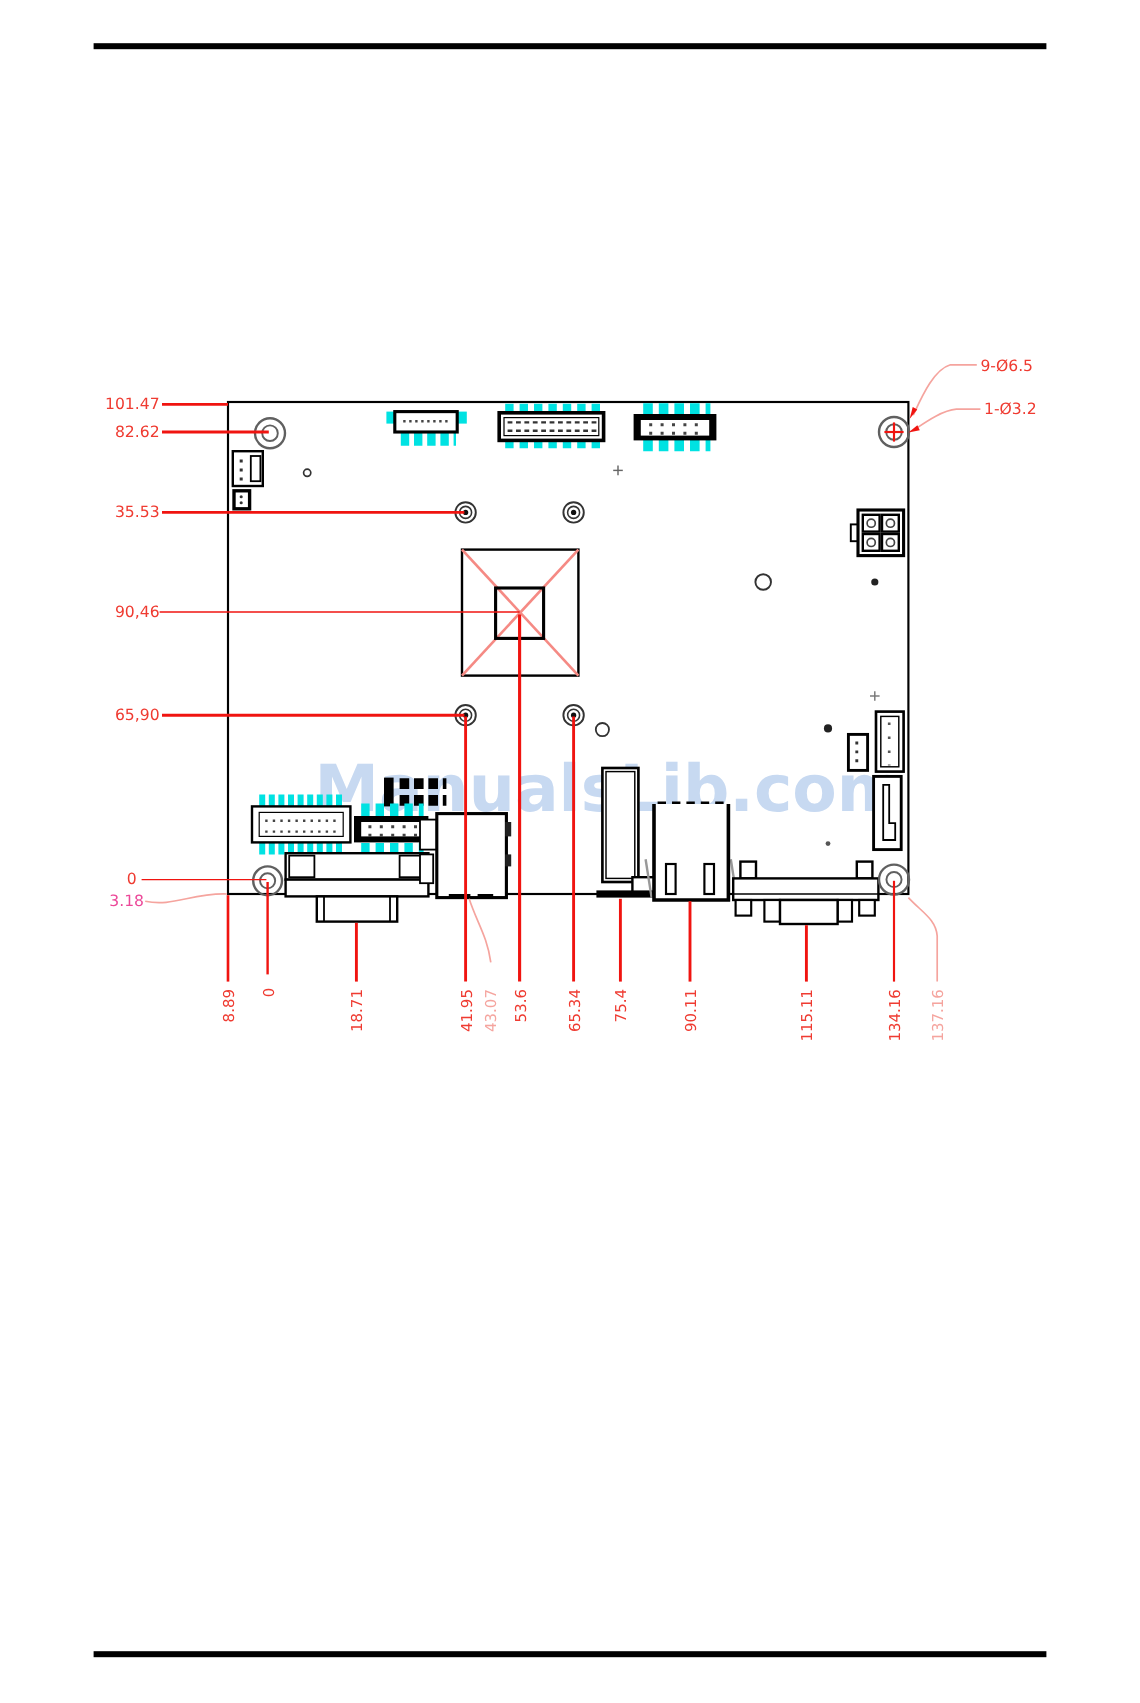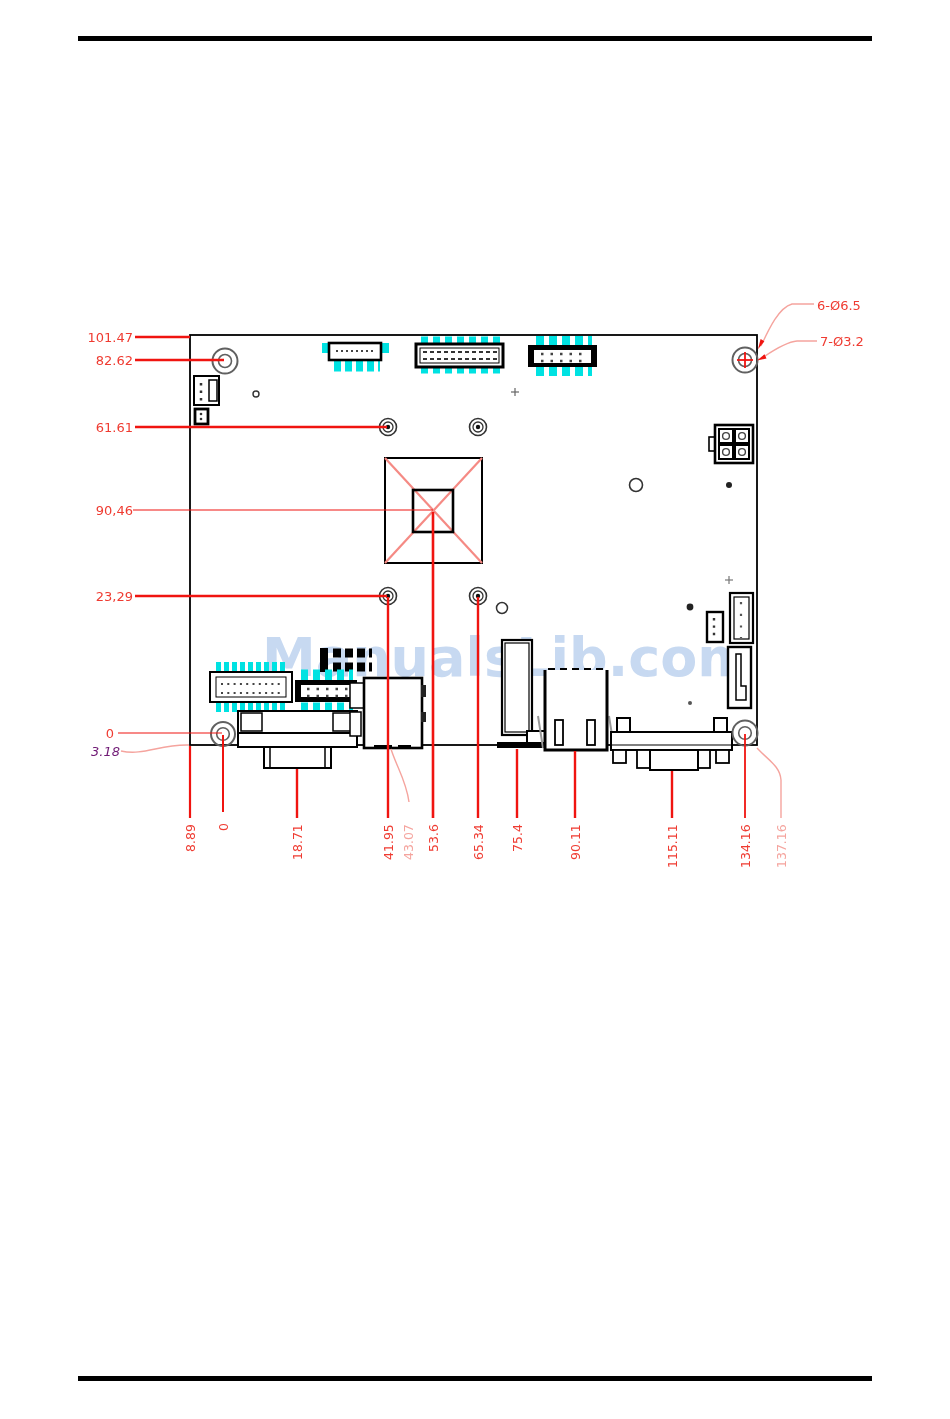--- a/index.html
+++ b/index.html
@@ -273,7 +273,7 @@
 <div class="dim r" style="left:60px;top:726px;width:54px">0</div>
 <div class="dim r light" style="left:60px;top:744px;width:60px">3.18</div>
 
-<div class="dim" style="left:817px;top:298px">6-Ø6.5</div>
+<div class="dim" style="left:817px;top:298px">9-Ø6.5</div>
 <div class="dim" style="left:820px;top:334px">7-Ø3.2</div>
 
 <div class="vdim" style="left:183px;top:852px">8.89</div>

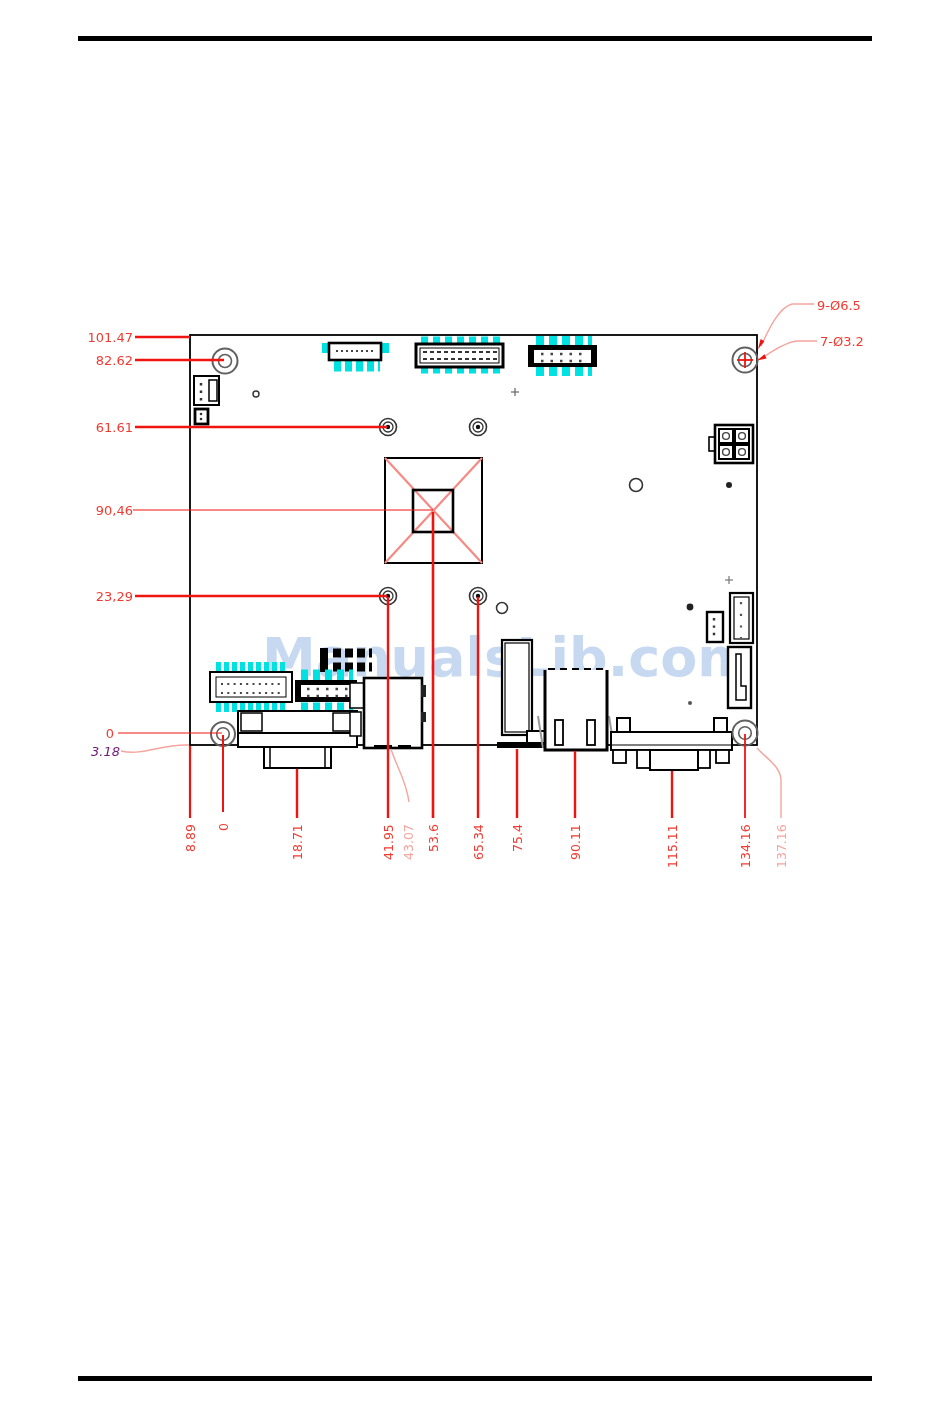--- a/index.html
+++ b/index.html
@@ -274,7 +274,7 @@
 <div class="dim r light" style="left:60px;top:744px;width:60px">3.18</div>
 
 <div class="dim" style="left:817px;top:298px">9-Ø6.5</div>
-<div class="dim" style="left:820px;top:334px">7-Ø3.2</div>
+<div class="dim" style="left:820px;top:334px">1-Ø3.2</div>
 
 <div class="vdim" style="left:183px;top:852px">8.89</div>
 <div class="vdim" style="left:216px;top:831px">0</div>

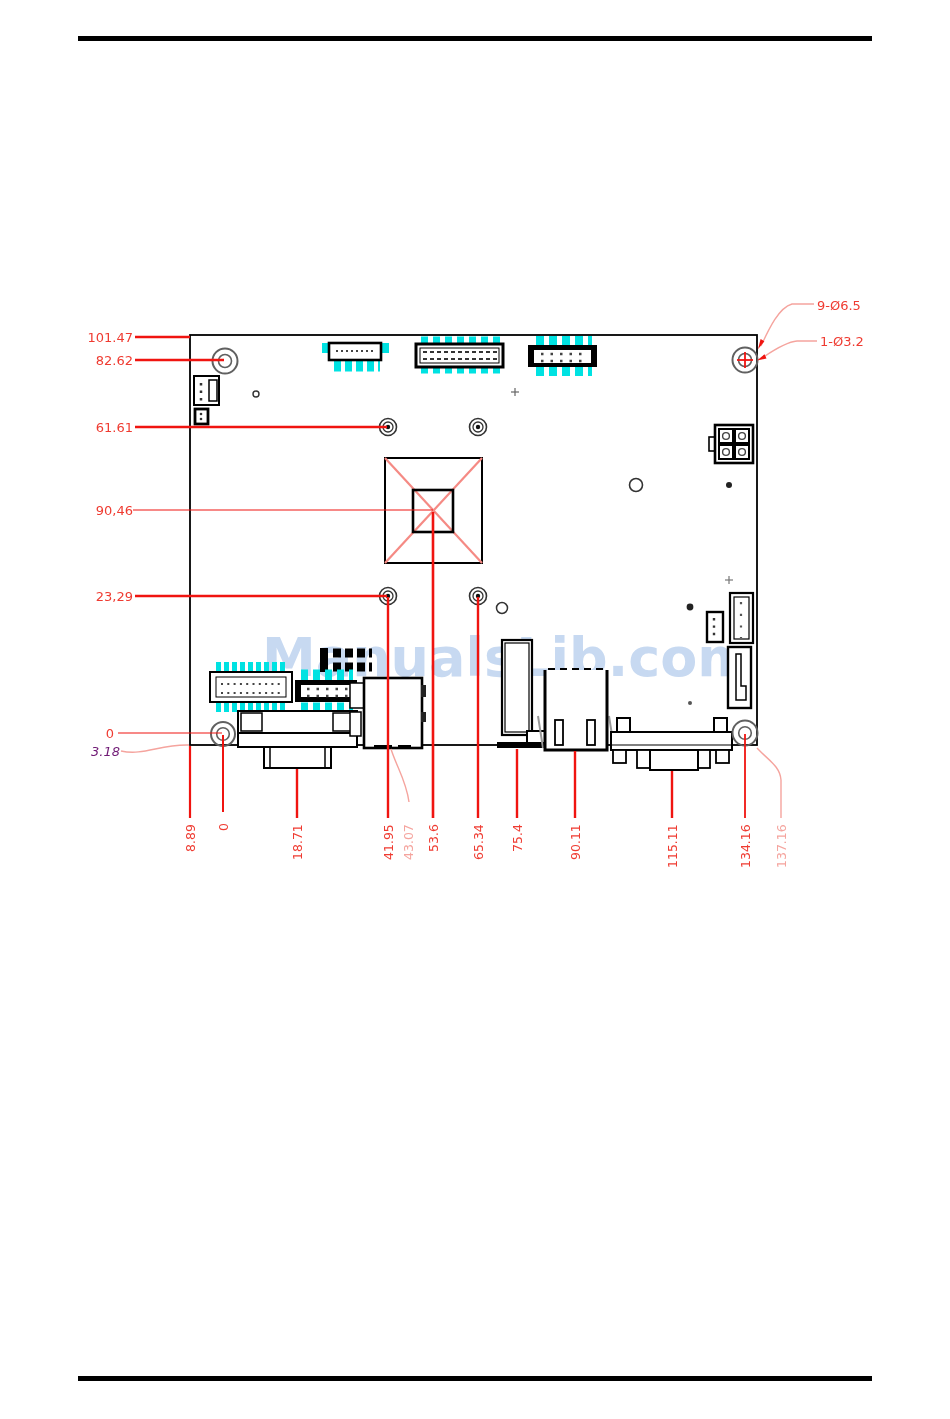--- a/index.html
+++ b/index.html
@@ -267,7 +267,7 @@
 
 <div class="dim r" style="left:60px;top:330px;width:73px">101.47</div>
 <div class="dim r" style="left:60px;top:353px;width:73px">82.62</div>
-<div class="dim r" style="left:60px;top:420px;width:73px">61.61</div>
+<div class="dim r" style="left:60px;top:420px;width:73px">35.53</div>
 <div class="dim r" style="left:60px;top:503px;width:73px">90,46</div>
 <div class="dim r" style="left:60px;top:589px;width:73px">23,29</div>
 <div class="dim r" style="left:60px;top:726px;width:54px">0</div>

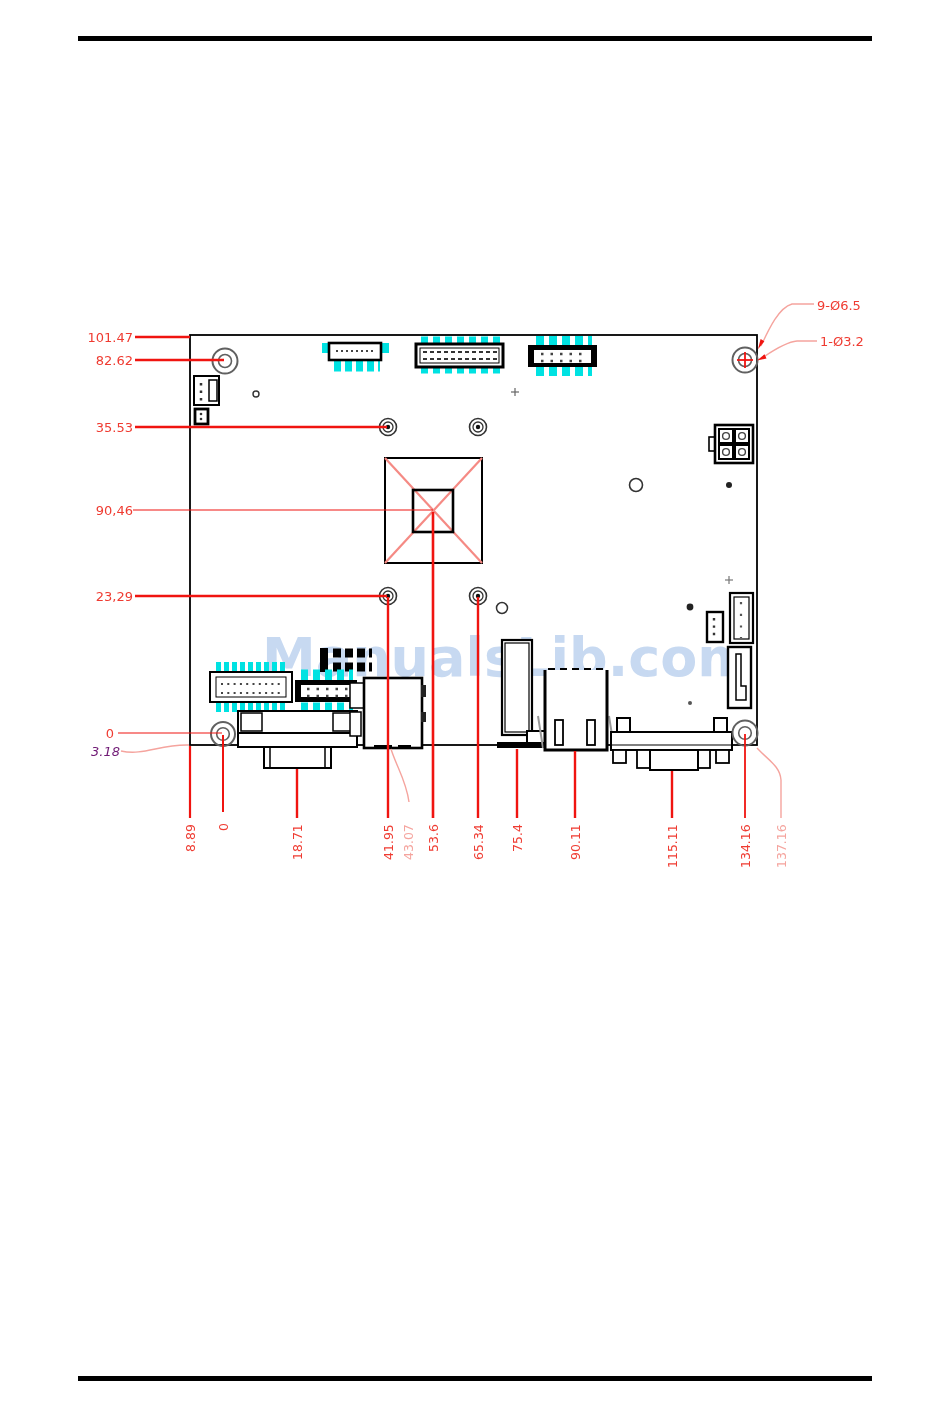--- a/index.html
+++ b/index.html
@@ -269,7 +269,7 @@
 <div class="dim r" style="left:60px;top:353px;width:73px">82.62</div>
 <div class="dim r" style="left:60px;top:420px;width:73px">35.53</div>
 <div class="dim r" style="left:60px;top:503px;width:73px">90,46</div>
-<div class="dim r" style="left:60px;top:589px;width:73px">23,29</div>
+<div class="dim r" style="left:60px;top:589px;width:73px">65,90</div>
 <div class="dim r" style="left:60px;top:726px;width:54px">0</div>
 <div class="dim r light" style="left:60px;top:744px;width:60px">3.18</div>
 

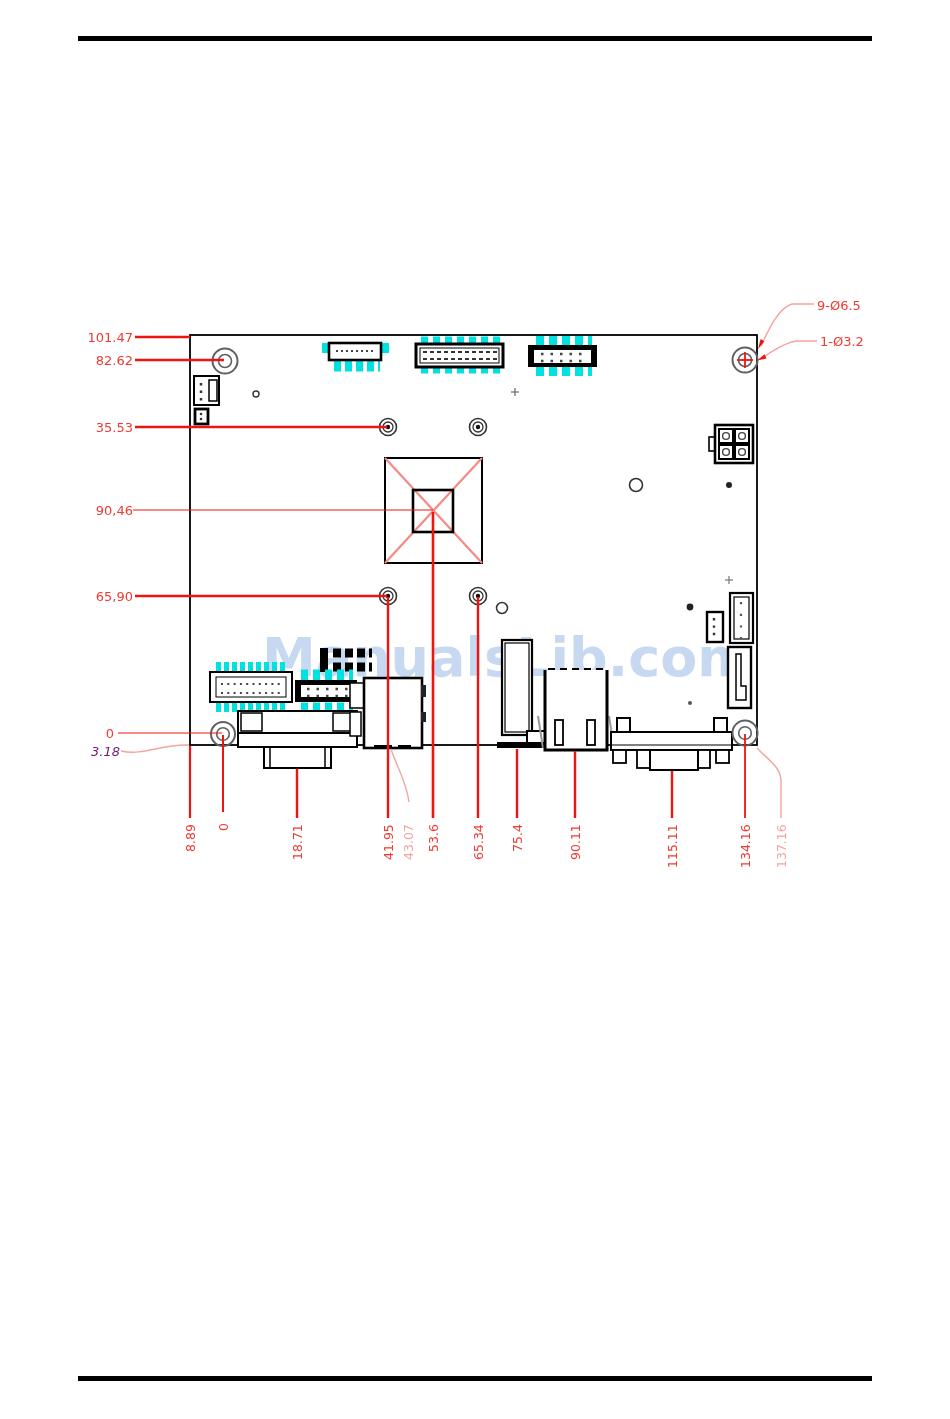--- a/index.html
+++ b/index.html
@@ -10,7 +10,7 @@
              color:#c7d9f1;letter-spacing:0px;z-index:1;white-space:nowrap;}
   #drawing-svg{position:absolute;left:0;top:0;z-index:2;}
   .dim{position:absolute;z-index:3;color:#ef3b31;font-size:13px;white-space:nowrap;}
-  .dim.light{color:#701a75;font-style:italic;}
+  .dim.light{color:#ec4899;}
   .dim.r{text-align:right;}
   .vdim{position:absolute;z-index:3;color:#ef3b31;font-size:12.5px;white-space:nowrap;
         transform-origin:0 0;transform:rotate(-90deg);}

